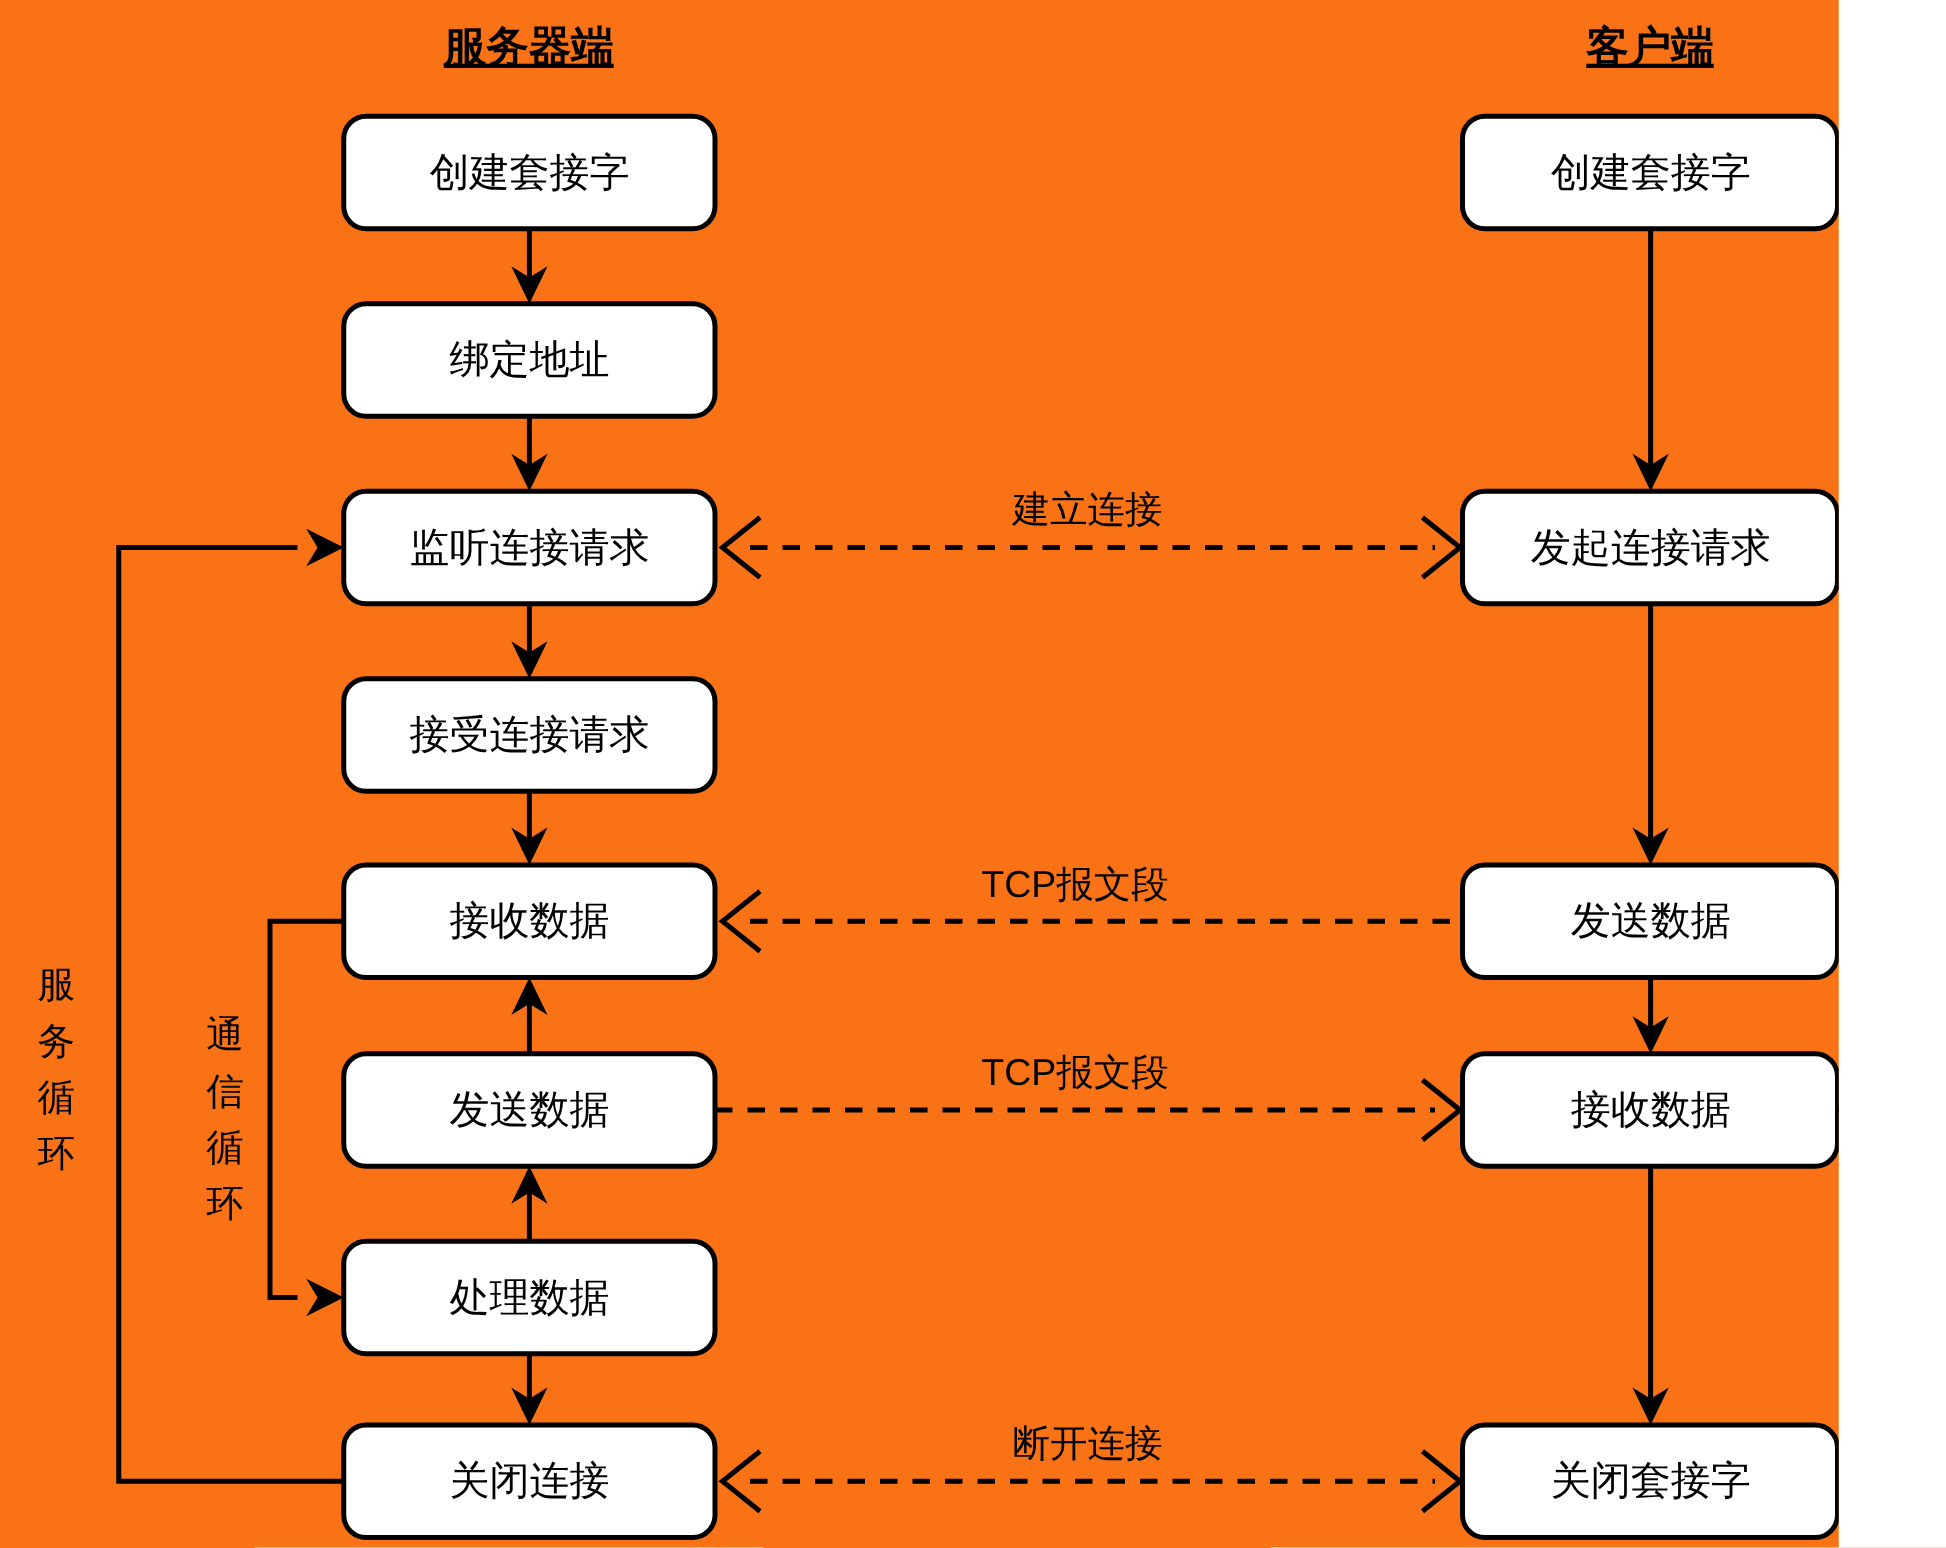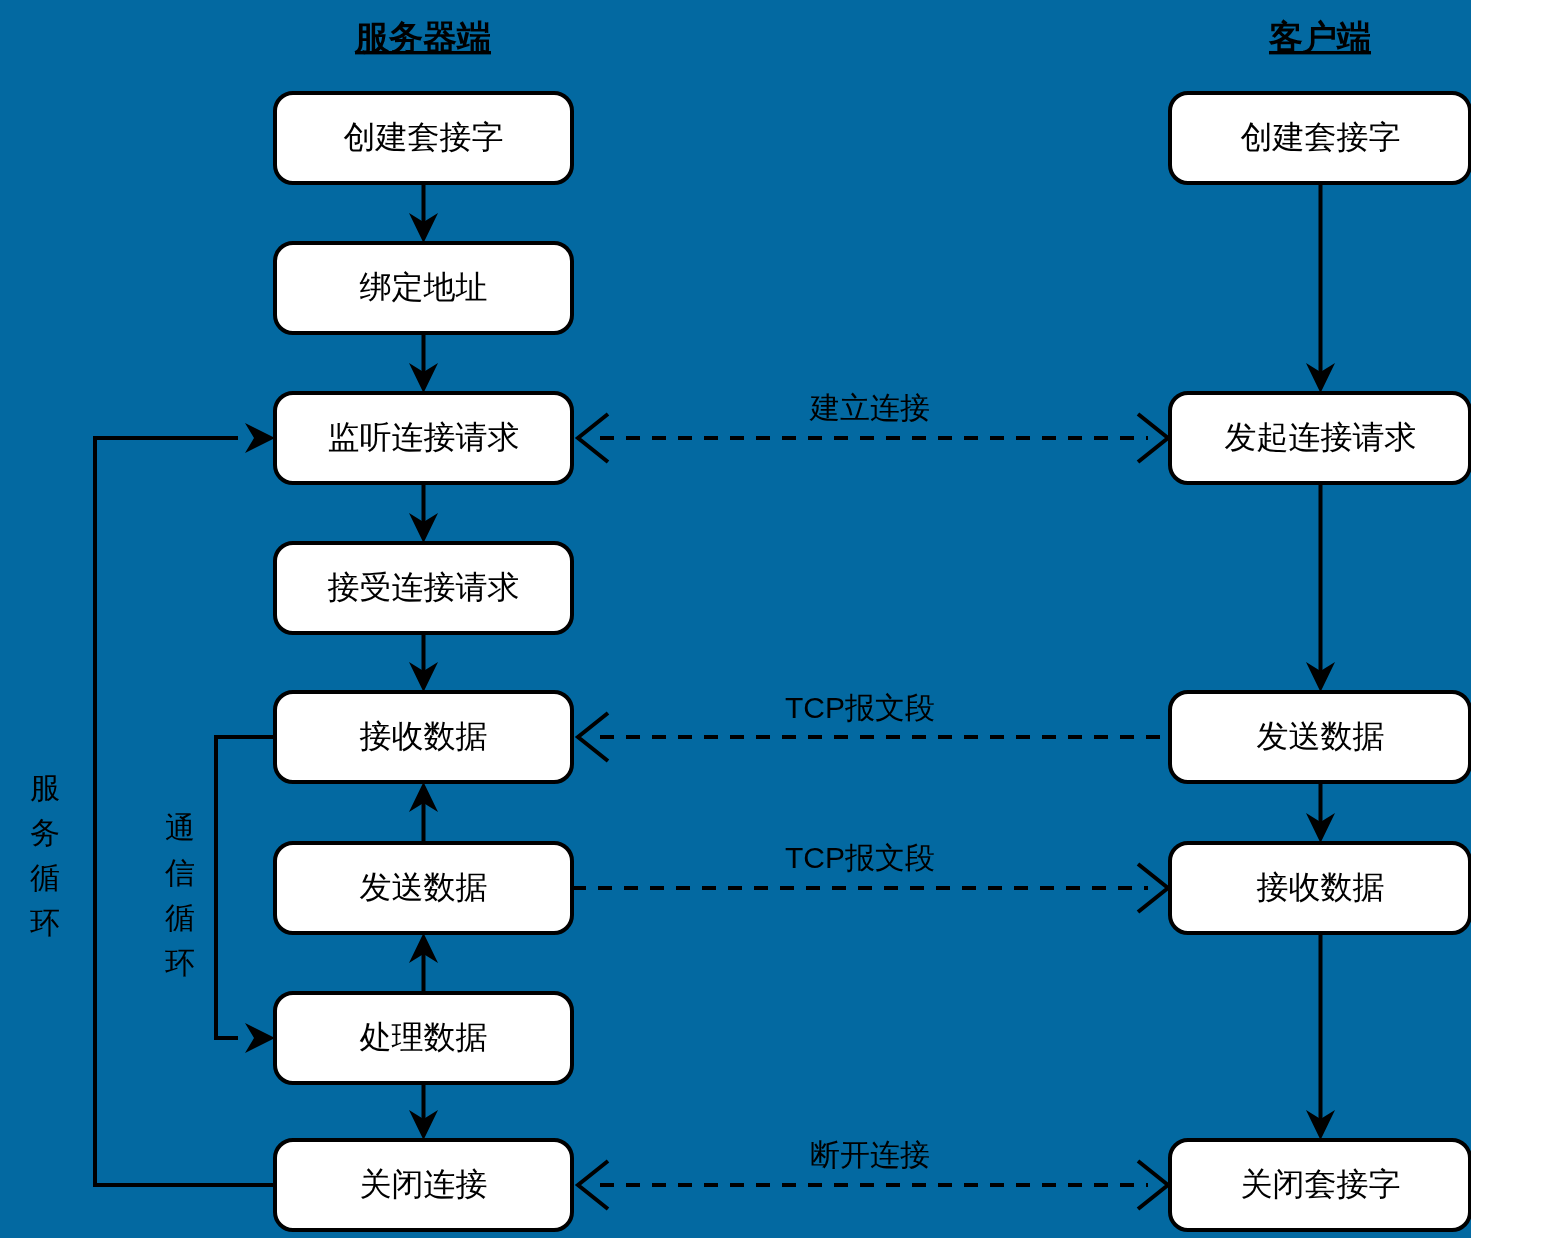--- a/index.html
+++ b/index.html
@@ -11,7 +11,7 @@
     position: relative;
     width: 1471px;
     height: 1238px;
-    background: #0369a1;
+    background: #f97316;
     font-family: "Liberation Sans", "DejaVu Sans", sans-serif;
     overflow: hidden;
   }

